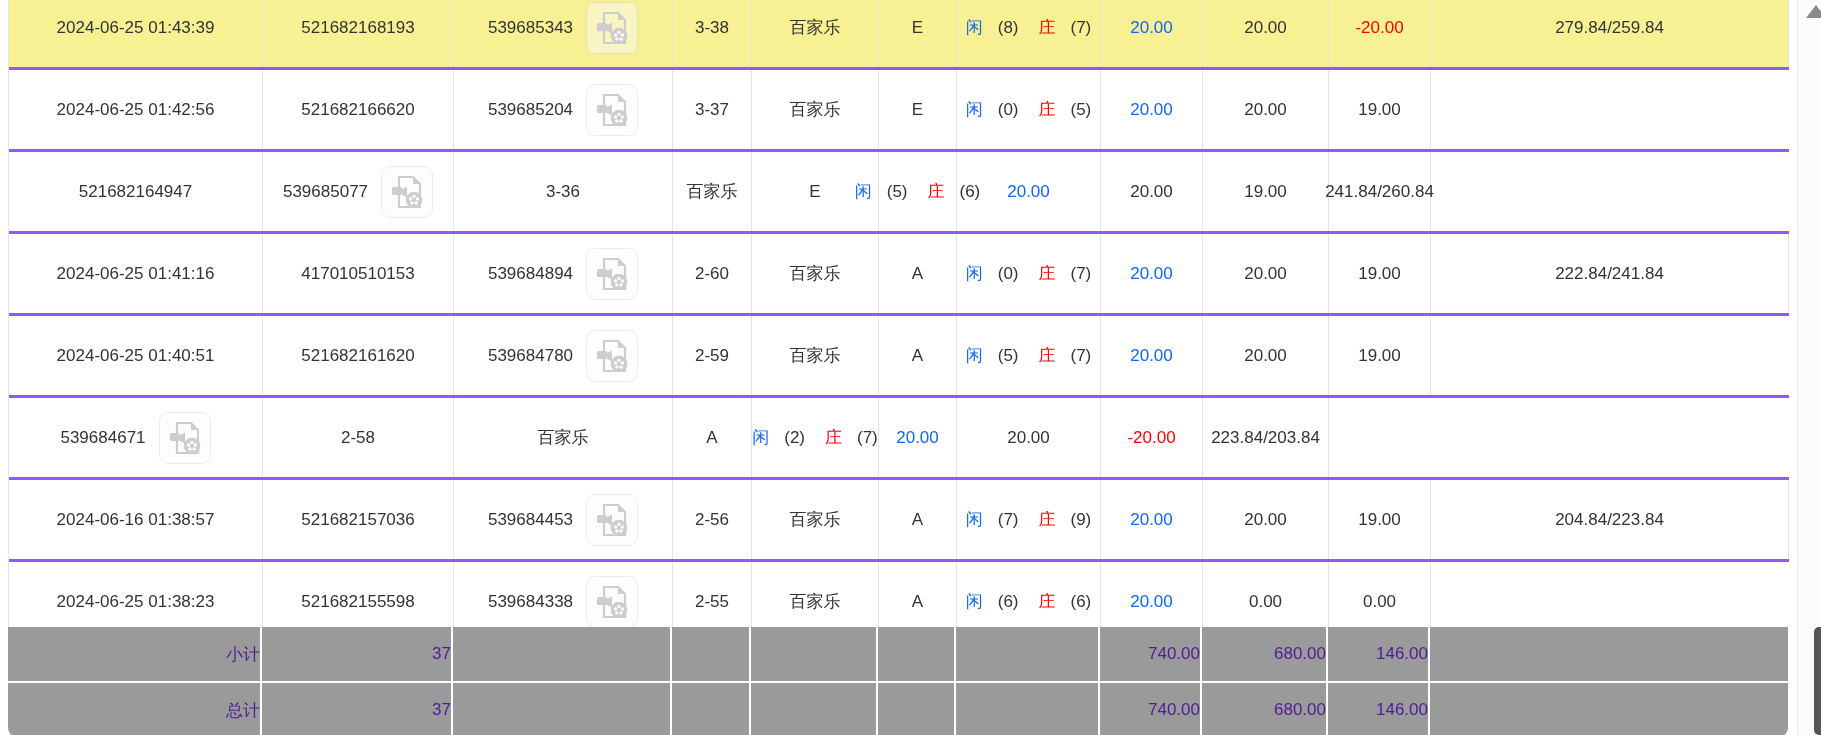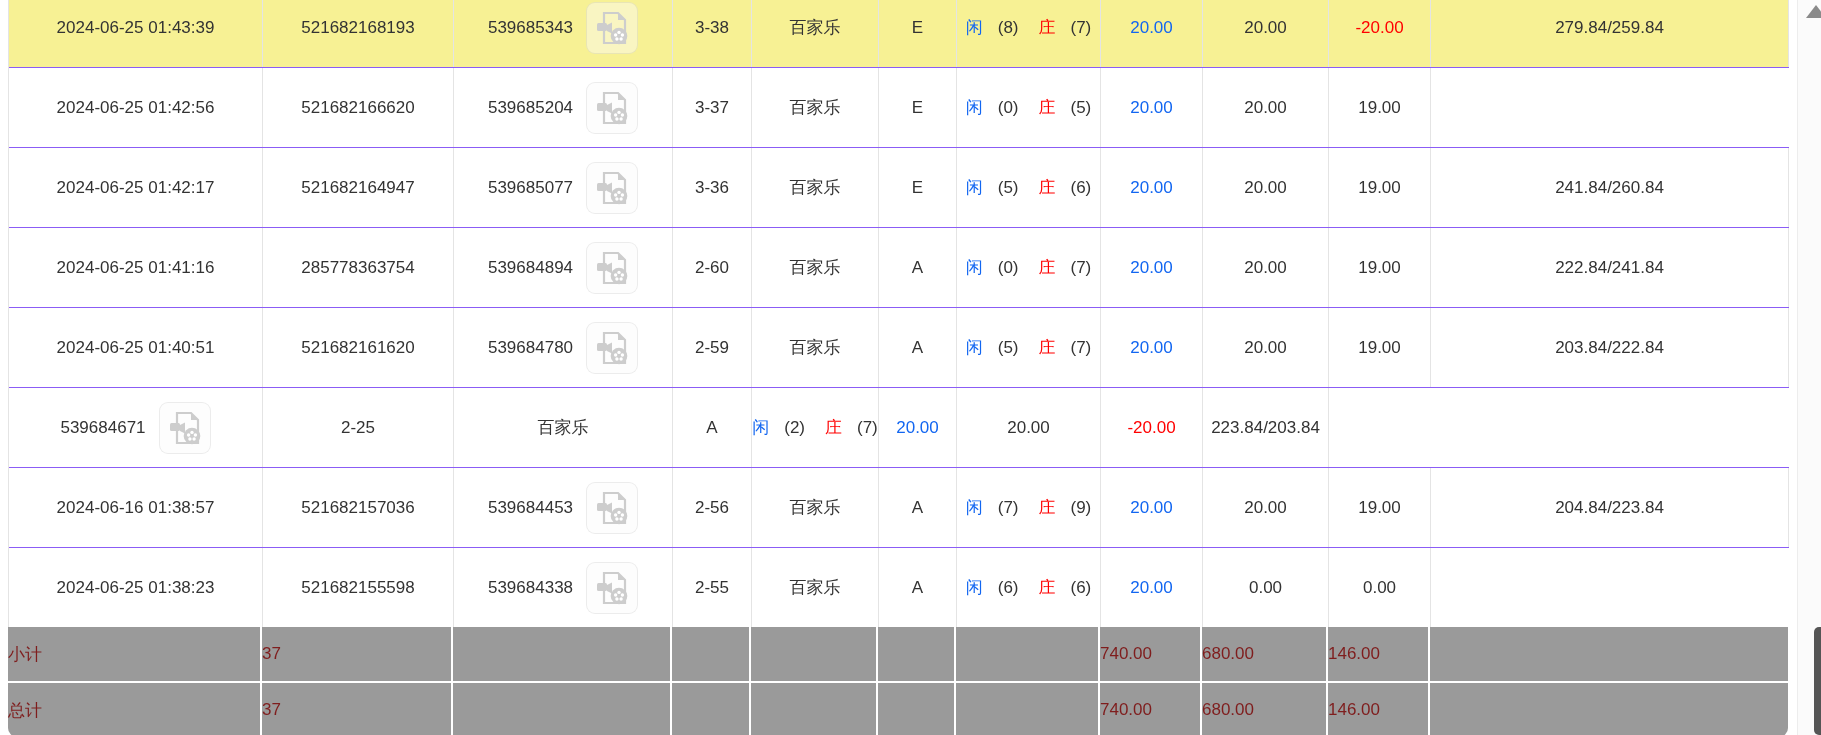--- a/index.html
+++ b/index.html
@@ -19,7 +19,7 @@
     height:79px;
     background:#fff;
   }
-  .row + .row{border-top:1px solid #8b5cf6;}
+  .row + .row{border-top:3px solid #8b5cf6;}
   .row.highlight{background:#f7f194;}
   .cell{
     display:flex;align-items:center;justify-content:center;

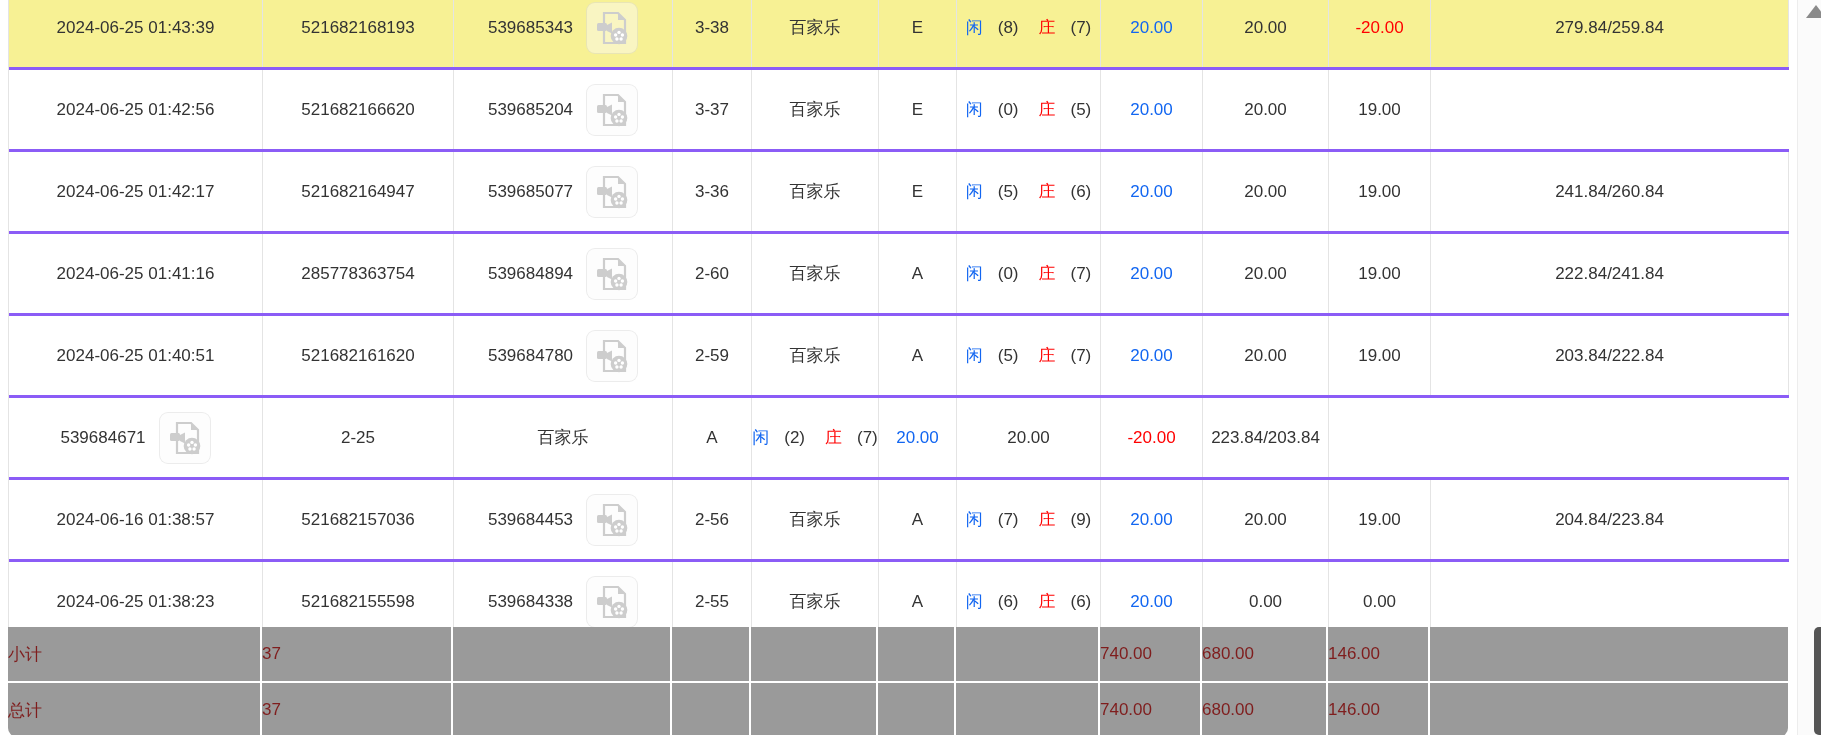--- a/index.html
+++ b/index.html
@@ -185,9 +185,6 @@
   </div>
     <div class="row">
     <div class="cell">
-        <span>2024-06-25 01:42:17</span>
-      </div>
-    <div class="cell">
         <span>521682164947</span>
       </div>
     <div class="cell">

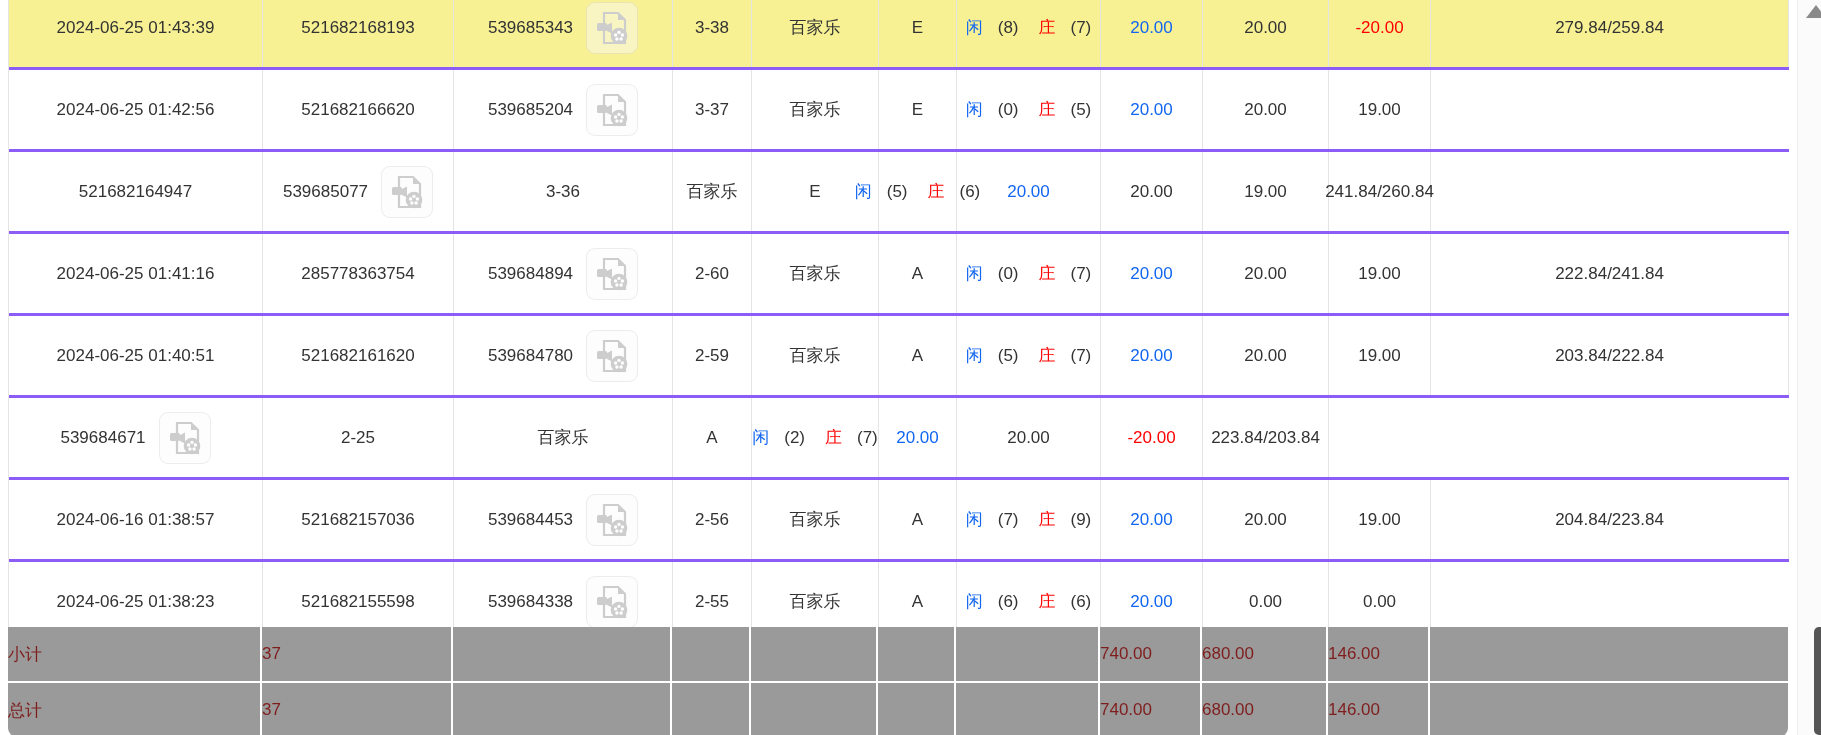--- a/index.html
+++ b/index.html
@@ -239,7 +239,7 @@
         <span>2024-06-25 01:41:16</span>
       </div>
     <div class="cell">
-        <span>285778363754</span>
+        <span>417010510153</span>
       </div>
     <div class="cell">
       <span>539684894</span>

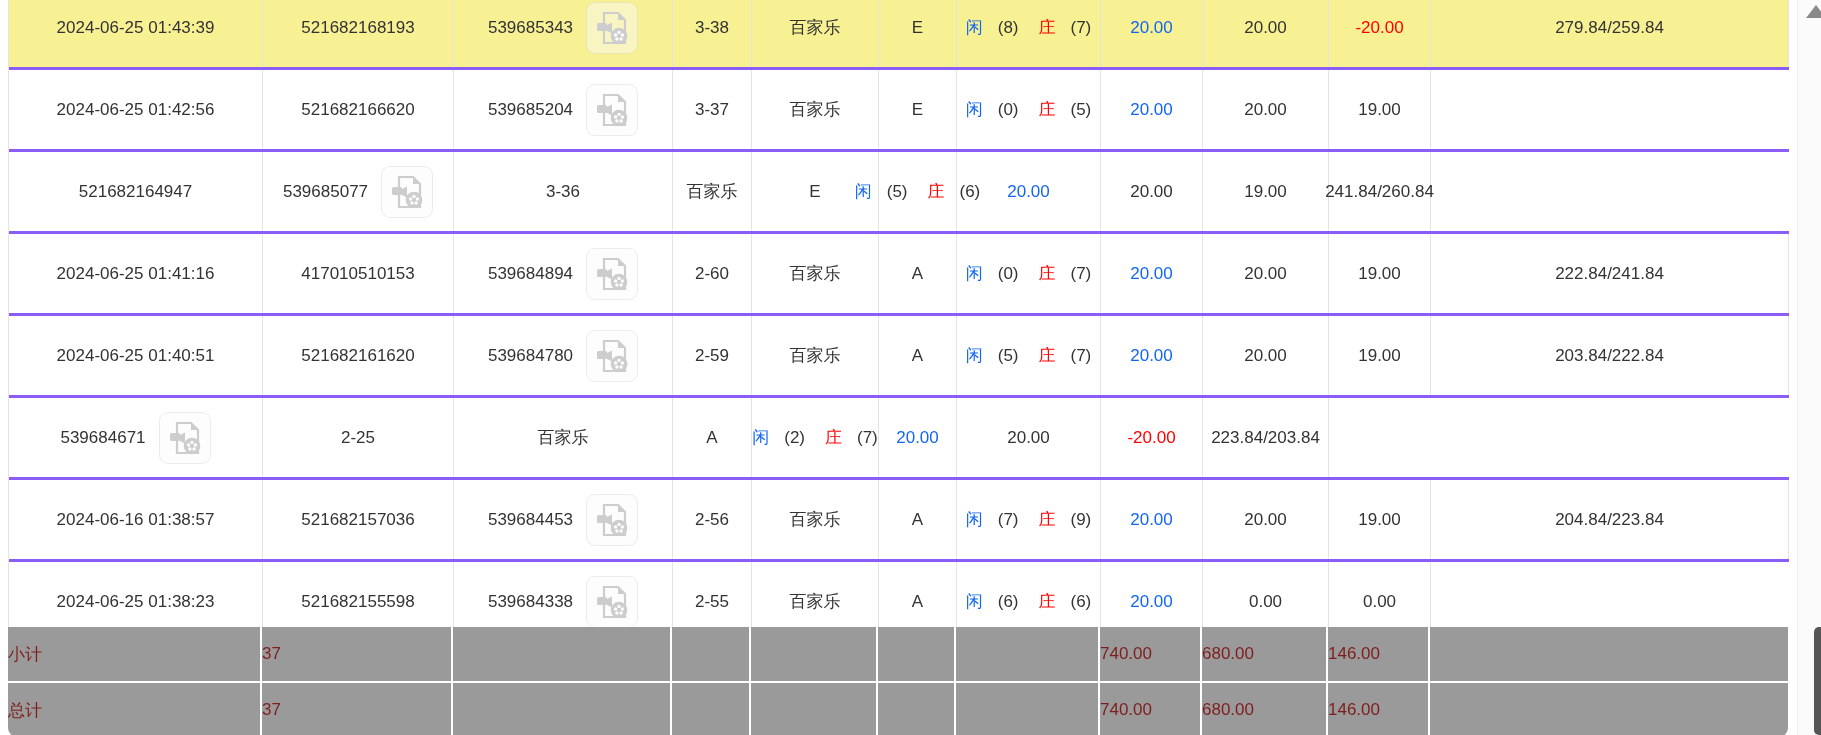--- a/index.html
+++ b/index.html
@@ -338,9 +338,6 @@
     <div class="cell">
         <span>19.00</span>
       </div>
-    <div class="cell">
-        <span>203.84/222.84</span>
-      </div>
   </div>
     <div class="row">
     <div class="cell">

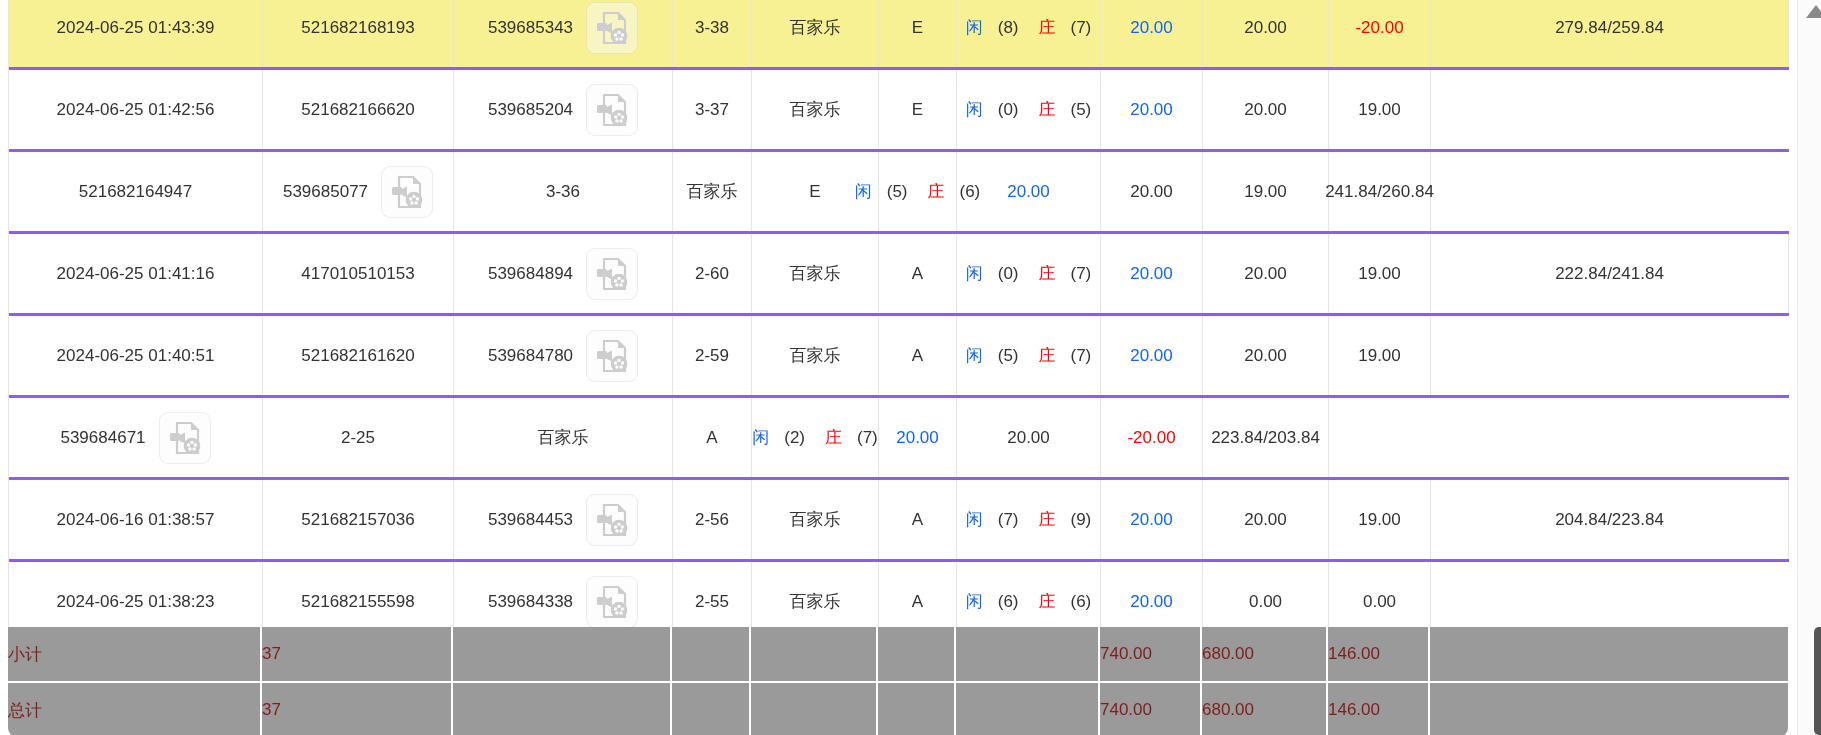--- a/index.html
+++ b/index.html
@@ -360,7 +360,7 @@
       </button>
     </div>
     <div class="cell">
-        <span>2-25</span>
+        <span>2-58</span>
       </div>
     <div class="cell">
         <span>百家乐</span>

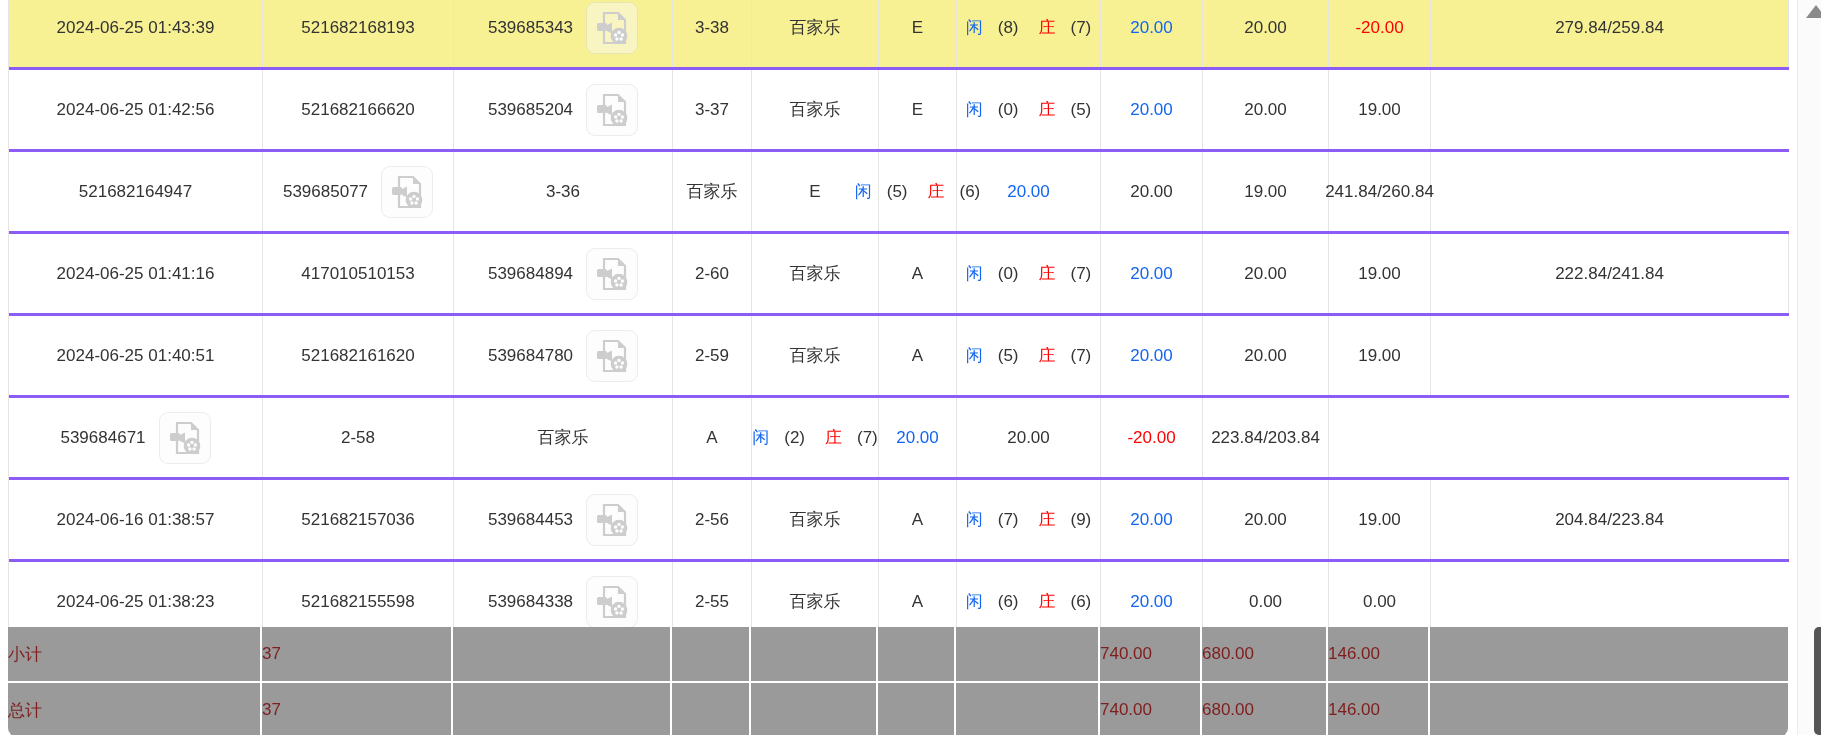--- a/index.html
+++ b/index.html
@@ -49,8 +49,8 @@
     margin-bottom:2px;
   }
   .fcell{
-    background:#9a9a9a;color:#7f1d1d;
-    display:flex;align-items:center;justify-content:flex-start;
+    background:#9a9a9a;color:#4c1d95;
+    display:flex;align-items:center;justify-content:flex-end;
     border-right:2px solid #ffffff;
     box-sizing:border-box;white-space:nowrap;
   }

